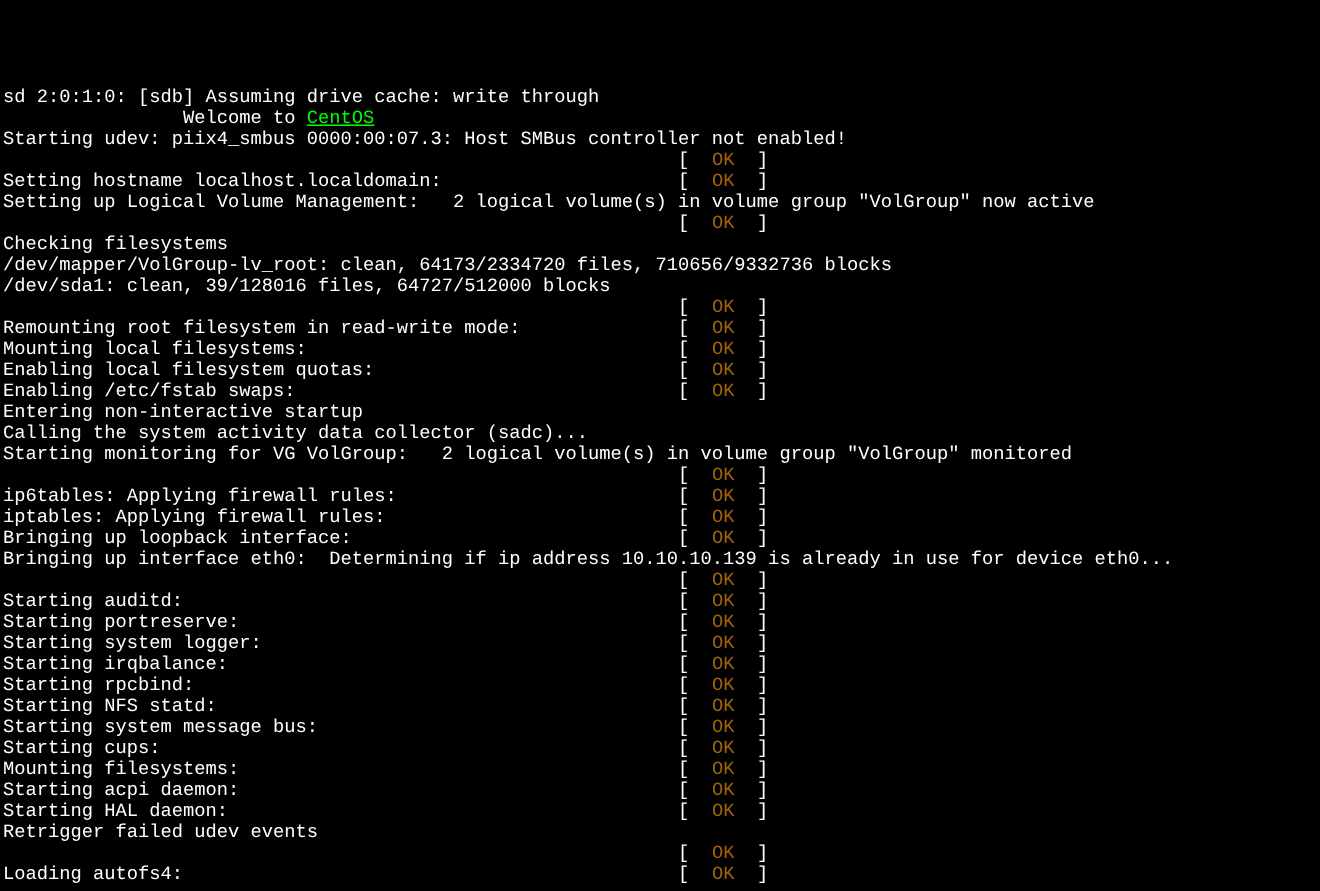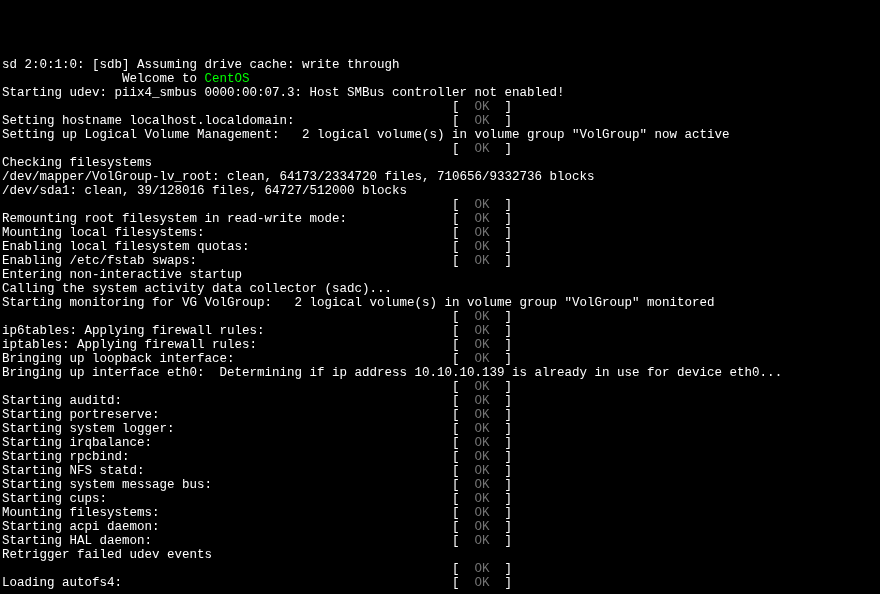--- a/index.html
+++ b/index.html
@@ -24,6 +24,7 @@
     }
     .green {
       color: #0f0;
+      text-decoration: underline;
     }
     .status {
       color: #fff;

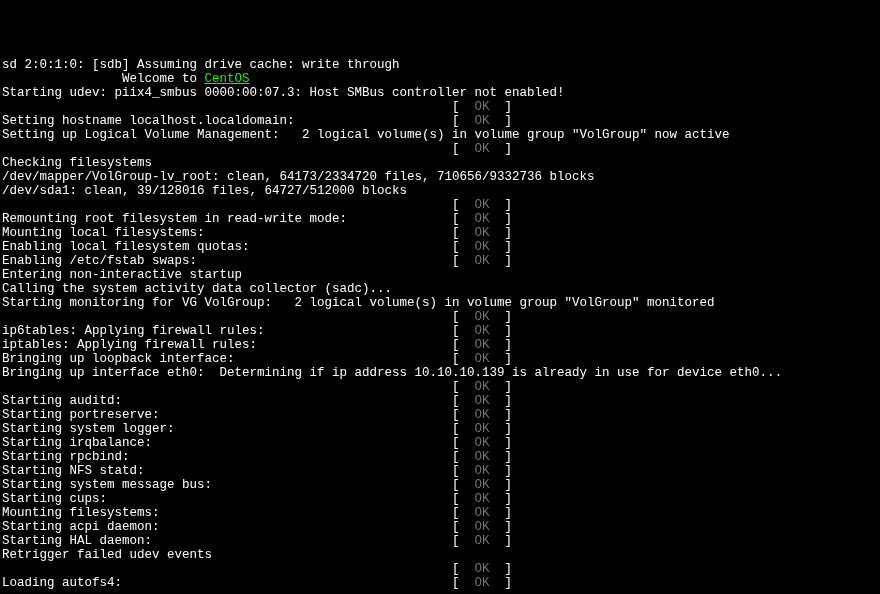--- a/index.html
+++ b/index.html
@@ -30,7 +30,7 @@
       color: #fff;
     }
     .ok {
-      color: #737373;
+      color: #a16207;
     }
   </style>
 </head>

